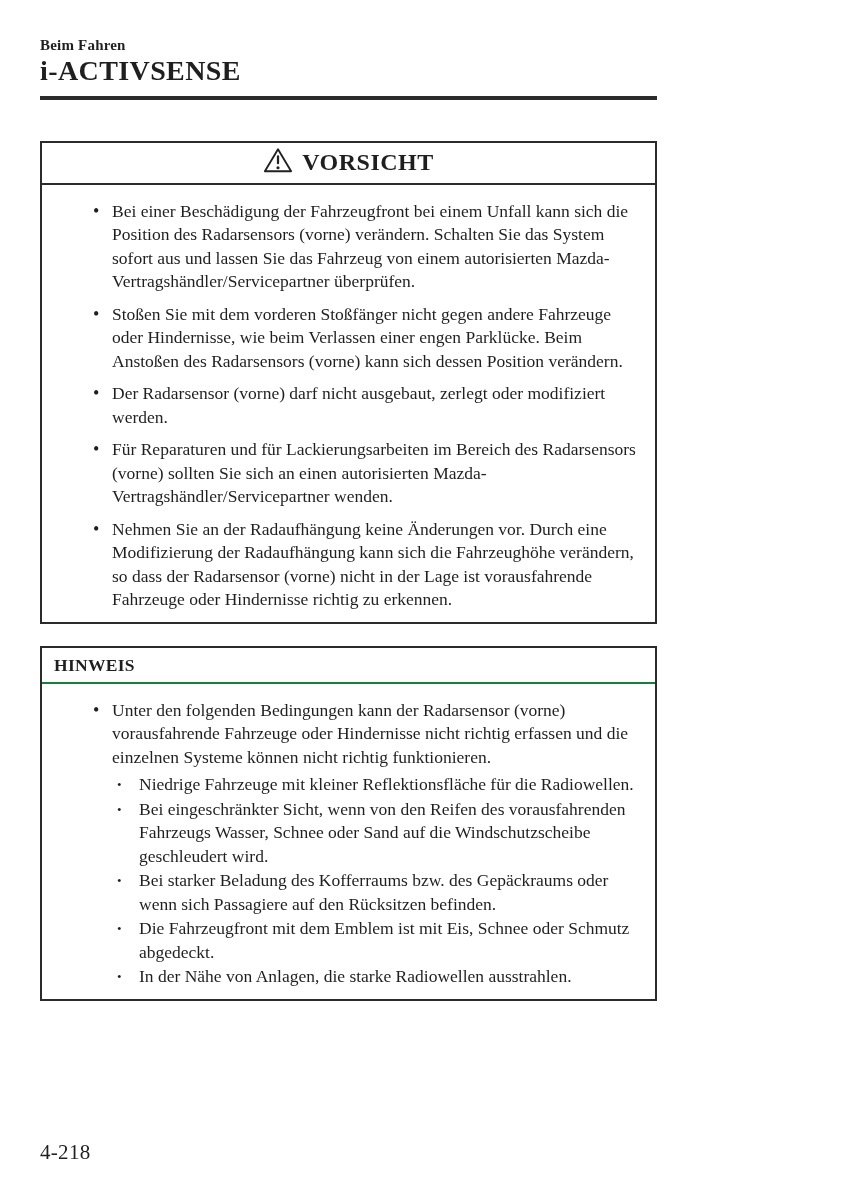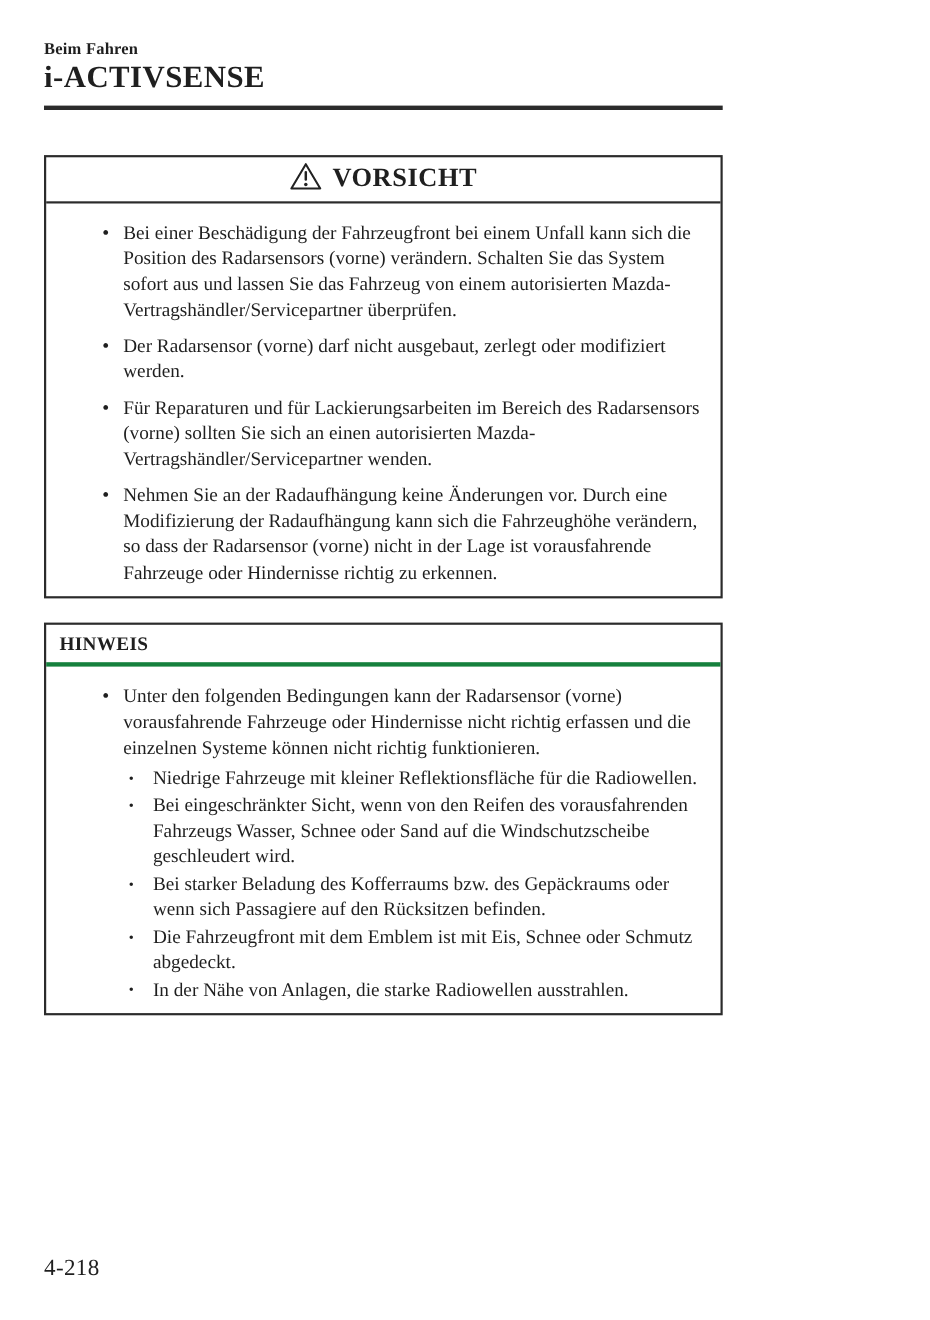--- a/index.html
+++ b/index.html
@@ -151,6 +151,7 @@
     <div class="box-body">
       <ul class="bullets">
         <li><span>Bei einer Beschädigung der Fahrzeugfront bei einem Unfall kann sich die Position des Radarsensors (vorne) verändern. Schalten Sie das System sofort aus und lassen Sie das Fahrzeug von einem autorisierten Mazda-Vertragshändler/Servicepartner überprüfen.</span></li>
+        <li><span>Stoßen Sie mit dem vorderen Stoßfänger nicht gegen andere Fahrzeuge oder Hindernisse, wie beim Verlassen einer engen Parklücke. Beim Anstoßen des Radarsensors (vorne) kann sich dessen Position verändern.</span></li>
         <li><span>Der Radarsensor (vorne) darf nicht ausgebaut, zerlegt oder modifiziert werden.</span></li>
         <li><span>Für Reparaturen und für Lackierungsarbeiten im Bereich des Radarsensors (vorne) sollten Sie sich an einen autorisierten Mazda-Vertragshändler/Servicepartner wenden.</span></li>
         <li><span>Nehmen Sie an der Radaufhängung keine Änderungen vor. Durch eine Modifizierung der Radaufhängung kann sich die Fahrzeughöhe verändern, so dass der Radarsensor (vorne) nicht in der Lage ist vorausfahrende Fahrzeuge oder Hindernisse richtig zu erkennen.</span></li>

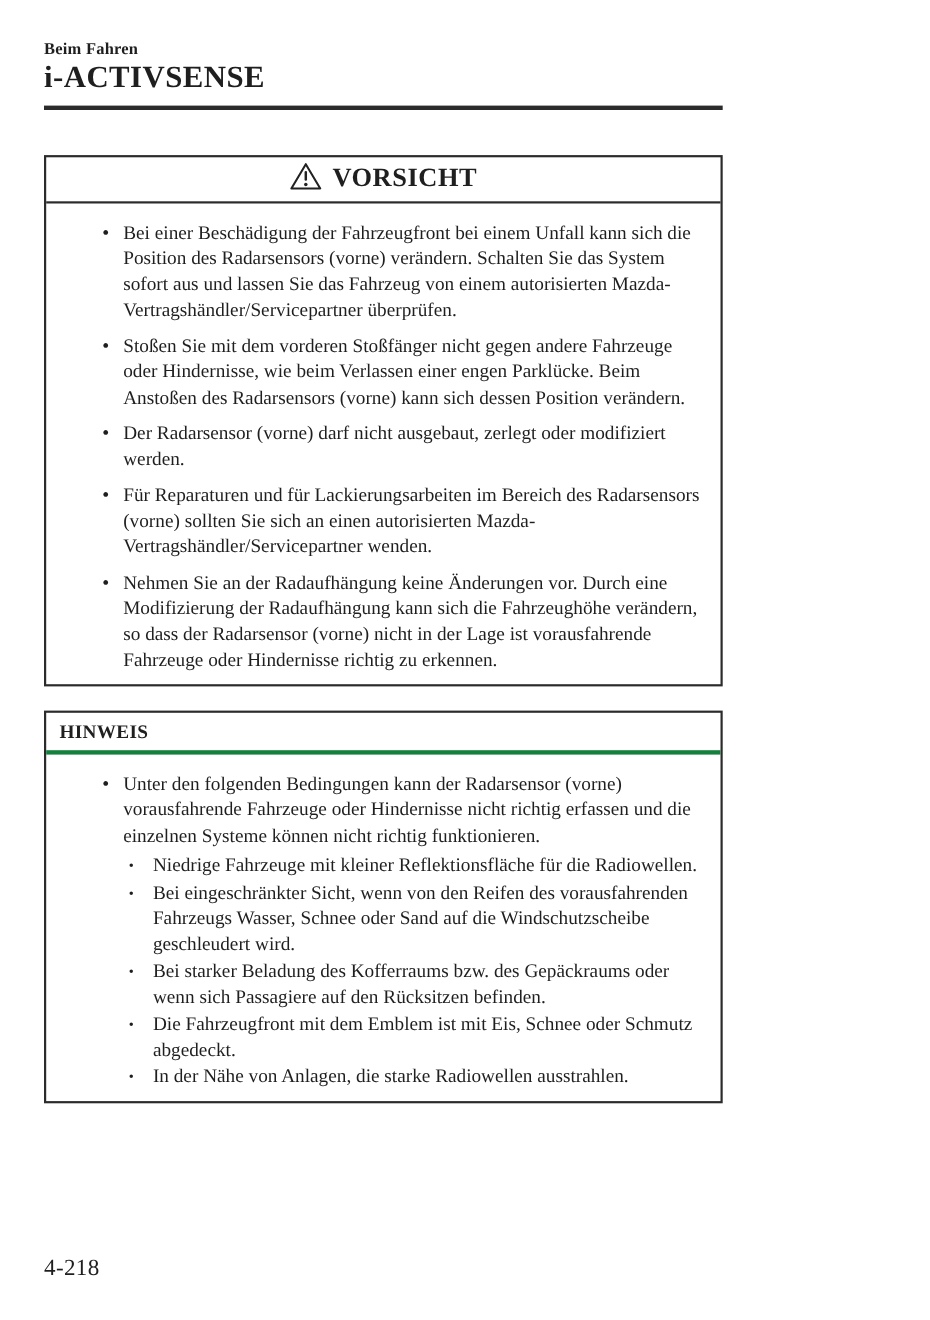--- a/index.html
+++ b/index.html
@@ -71,7 +71,7 @@
   }
   .note-box-header {
     padding: 7px 28px 6px 12px;
-    border-bottom: 4px solid #15803d;
+    border-bottom: 2px solid #15803d;
   }
   .note-title {
     font-size: 17.5px;

